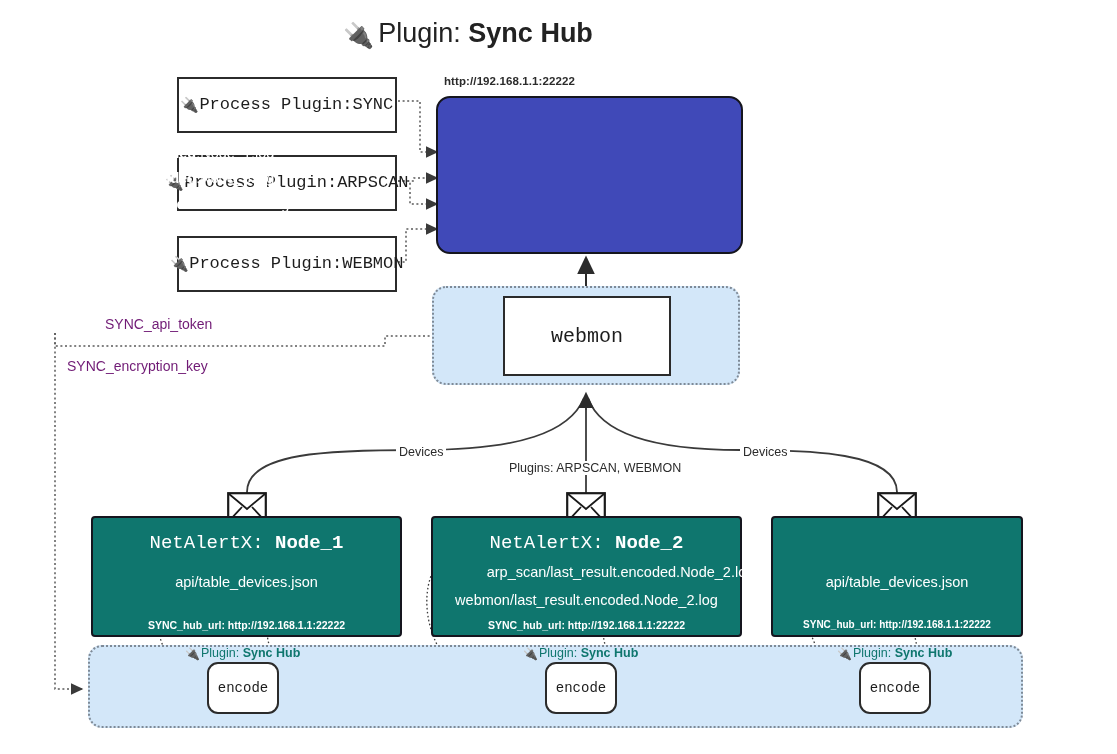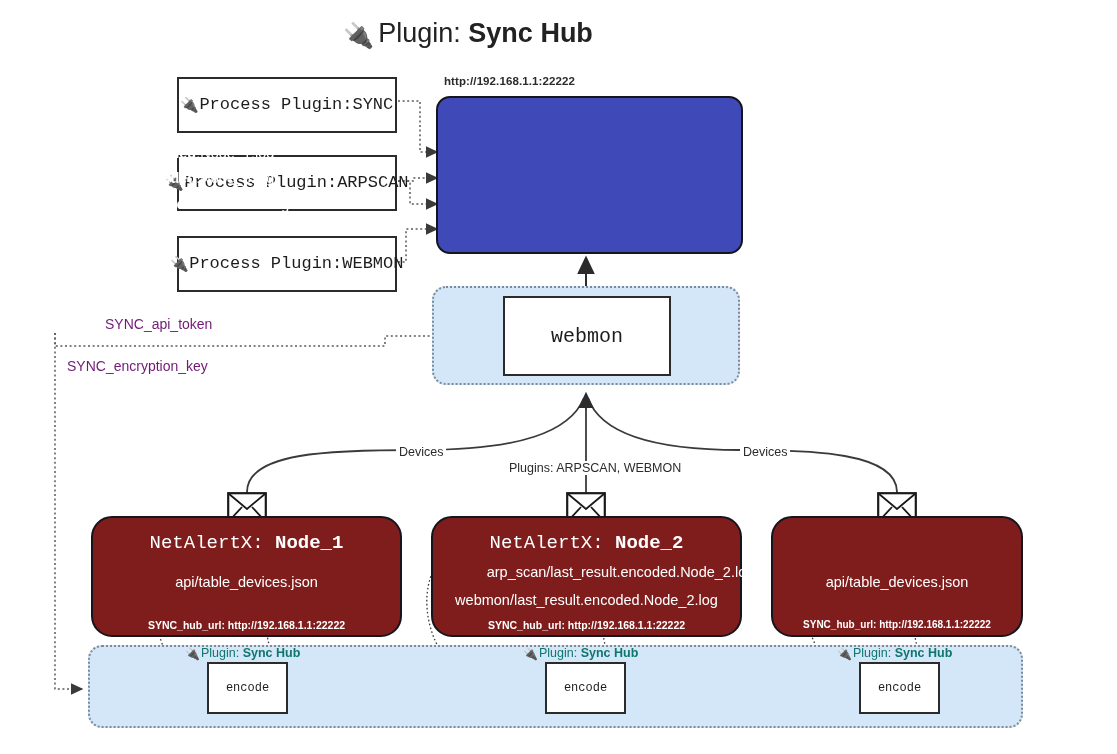--- a/index.html
+++ b/index.html
@@ -73,7 +73,7 @@
 
   
   .node-box{
-    background:#7f1d1d;border:2.5px solid #15151e;border-radius:21px;box-sizing:border-box;
+    background:#0f766e;border:2.5px solid #15151e;border-radius:4px;box-sizing:border-box;
   }
   .node-title{
     position:absolute;left:0;top:14px;width:100%;text-align:center;

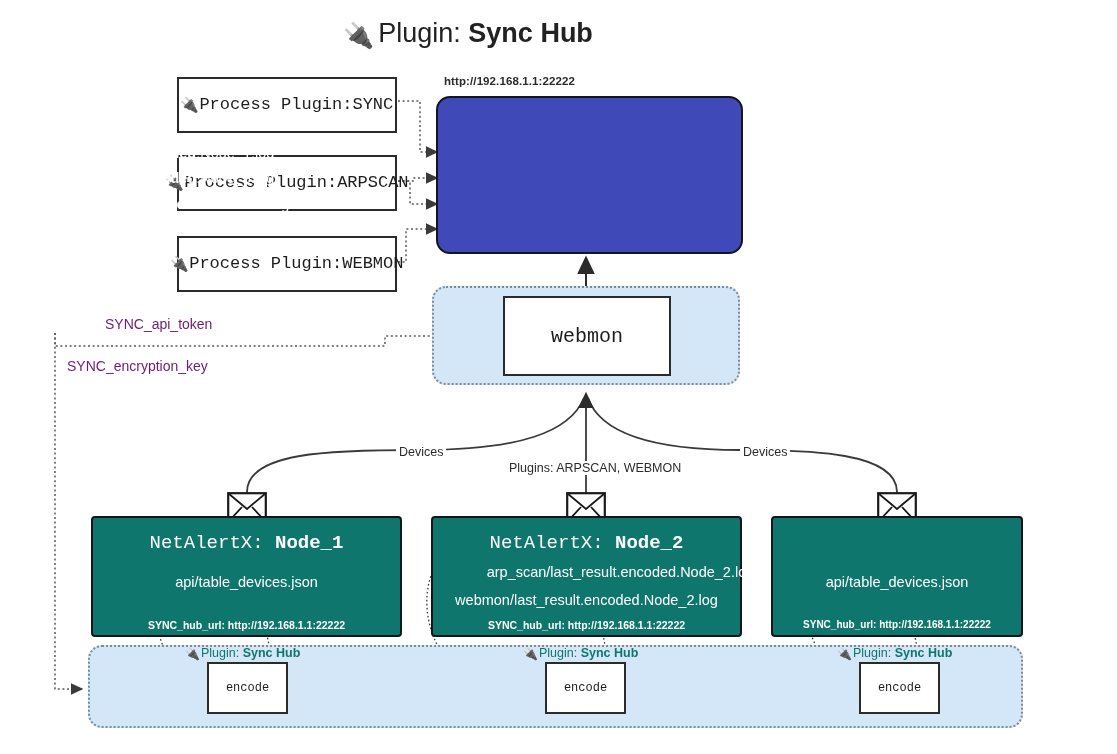--- a/index.html
+++ b/index.html
@@ -62,7 +62,7 @@
     font-family:"Liberation Mono", monospace;color:#1d1d1d;
   }
   #decode-box{left:503px;top:296px;width:168px;height:80px;font-size:20px;}
-  .encode-box{width:81px;height:52px;font-size:12px;}
+  .encode-box{width:72px;height:52px;font-size:14px;border-radius:11px;}
 
   
   .edge-label{

